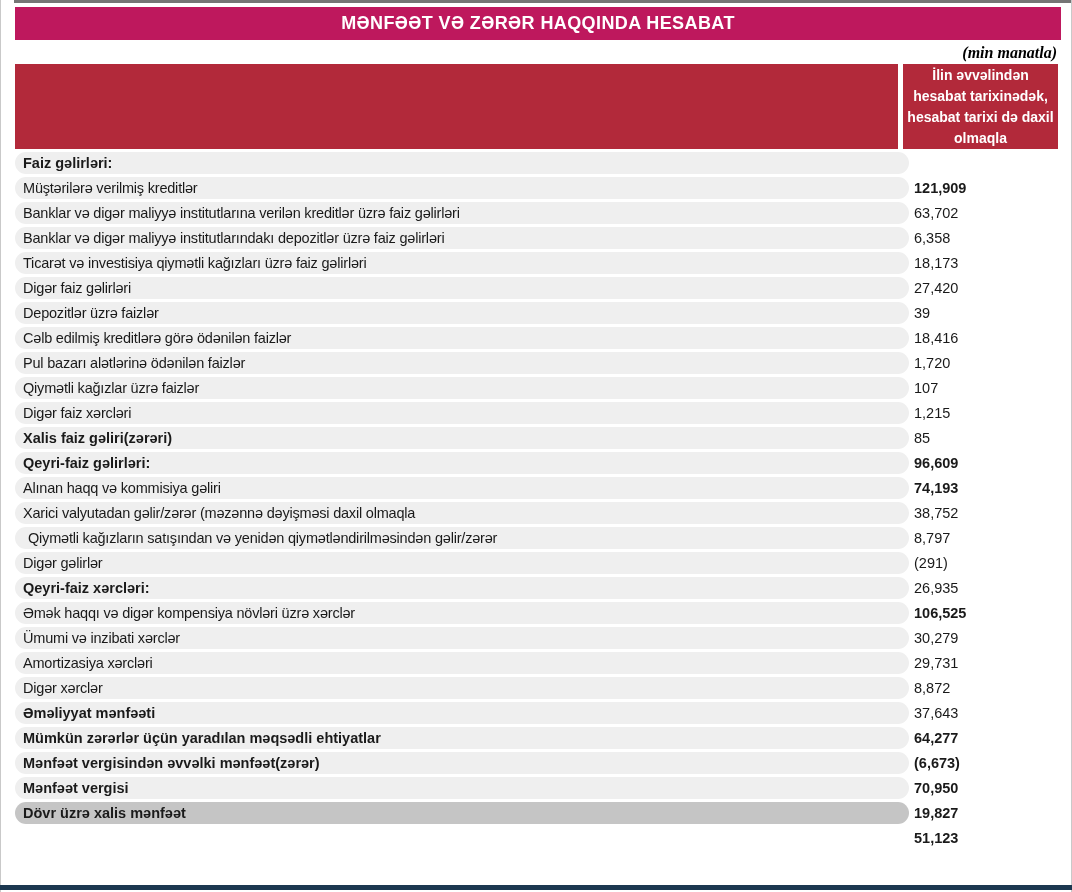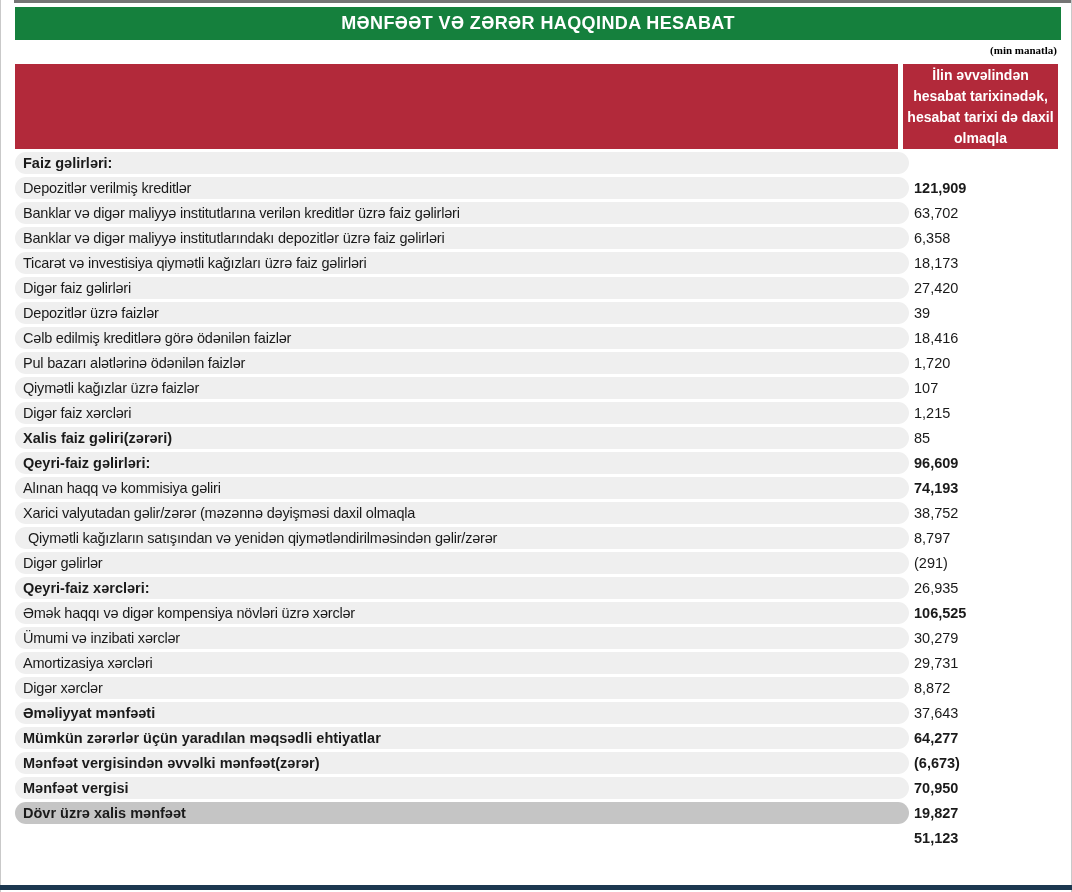--- a/index.html
+++ b/index.html
@@ -23,7 +23,7 @@
   }
   .title-bar {
     position: absolute; top: 7px; left: 15px; right: 11px; height: 33px;
-    background: #15803d;
+    background: #be185d;
     color: #ffffff;
     display: flex; align-items: center; justify-content: center;
     font-weight: bold; font-size: 18px; letter-spacing: 0.4px;

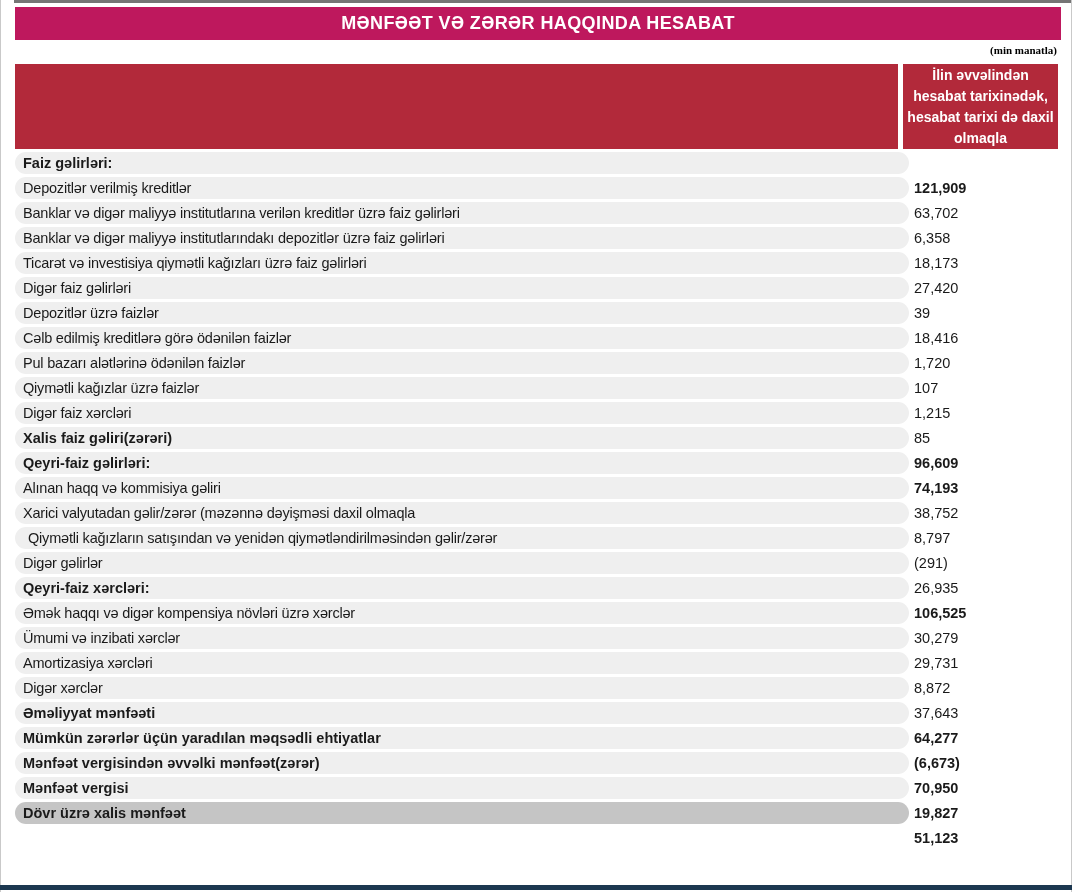--- a/index.html
+++ b/index.html
@@ -31,7 +31,7 @@
   .units-note {
     position: absolute; top: 44px; right: 15px;
     font-family: "Liberation Serif", serif;
-    font-weight: bold; font-size: 11px;
+    font-style: italic; font-weight: bold; font-size: 16px;
     color: #000000;
   }
   .report-table {

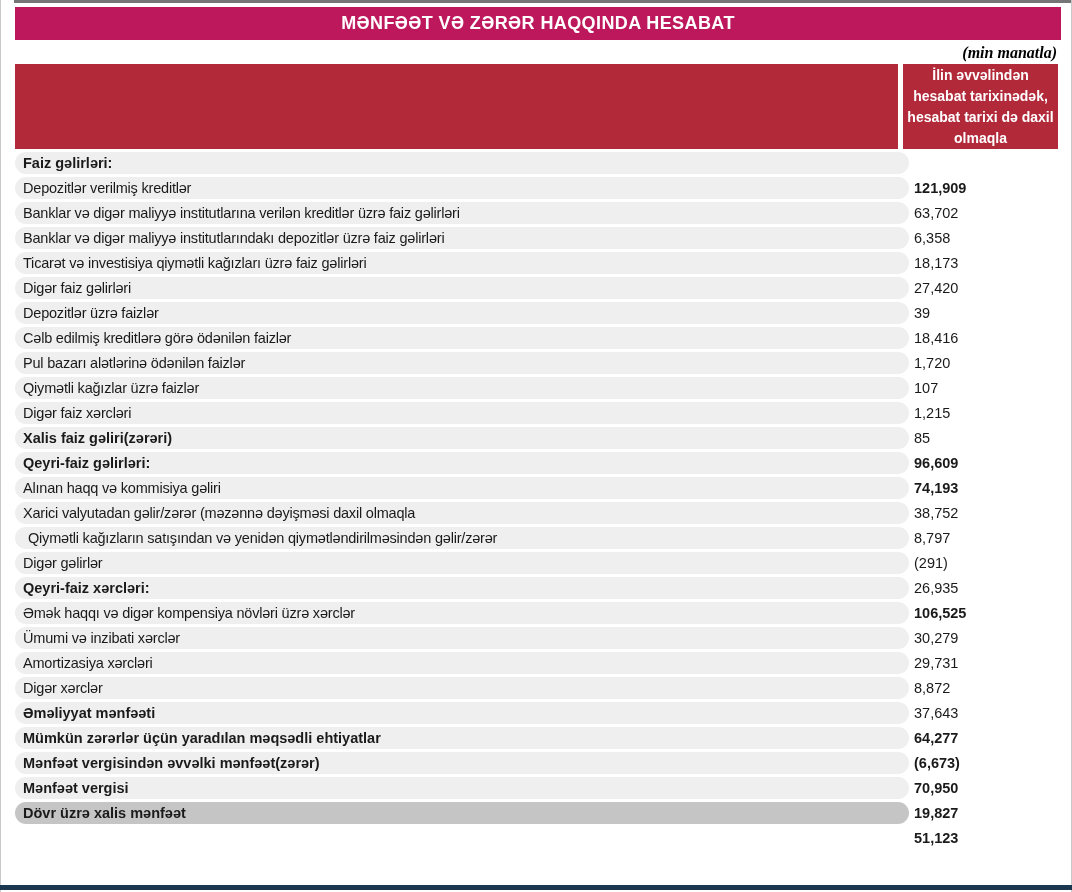--- a/index.html
+++ b/index.html
@@ -92,7 +92,7 @@
         <div class="cell value">121,909</div>
       </div>
       <div class="row">
-        <div class="cell label">Depozitlər verilmiş kreditlər</div>
+        <div class="cell label">Müştərilərə verilmiş kreditlər</div>
         <div class="cell value">63,702</div>
       </div>
       <div class="row">

